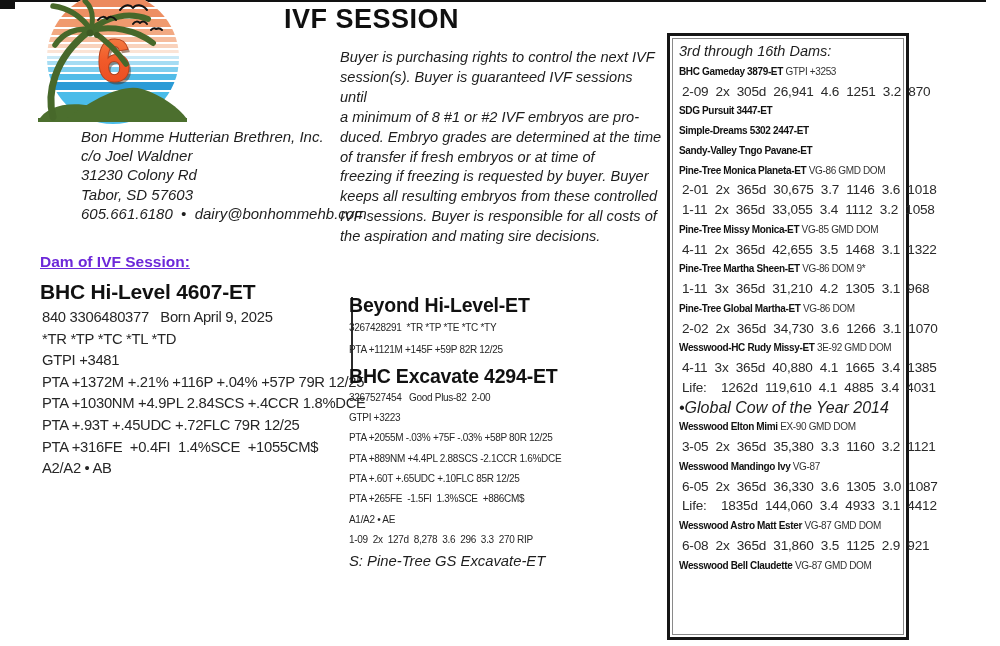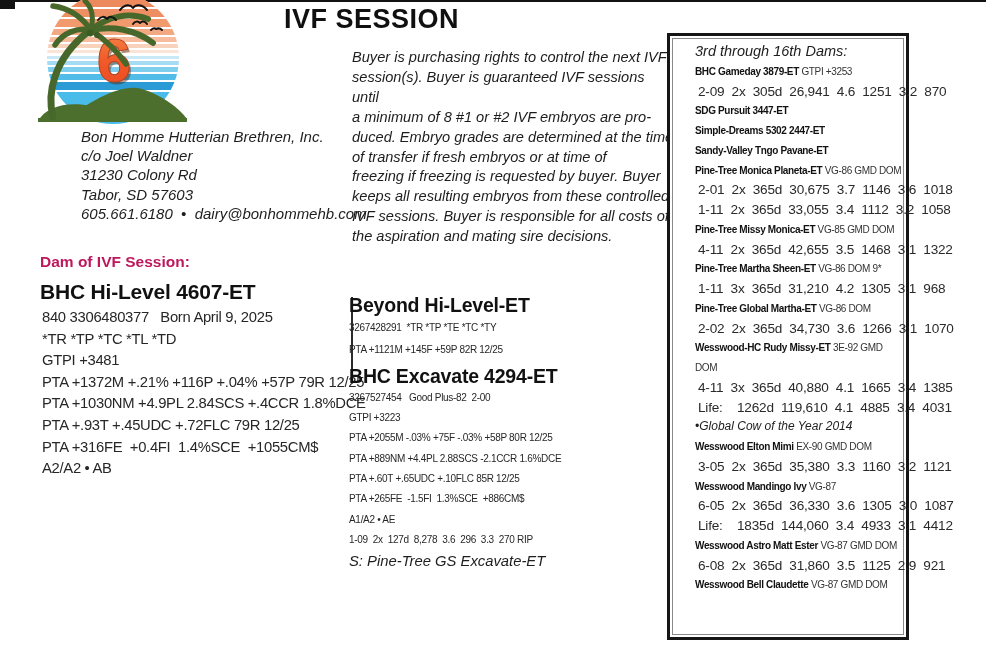--- a/index.html
+++ b/index.html
@@ -26,7 +26,7 @@
   #title{left:284px;top:4px;font-size:27px;font-weight:bold;letter-spacing:.5px;color:#101010;}
 
   
-  #terms{left:352px;top:48px;width:322px;font-style:italic;font-size:14.6px;line-height:19.9px;color:#1d1d1d;}
+  #terms{left:340px;top:48px;width:322px;font-style:italic;font-size:14.6px;line-height:19.9px;color:#1d1d1d;}
 
   
   #dam-heading{left:40px;top:253px;font-size:15.5px;font-weight:bold;color:#be185d;}

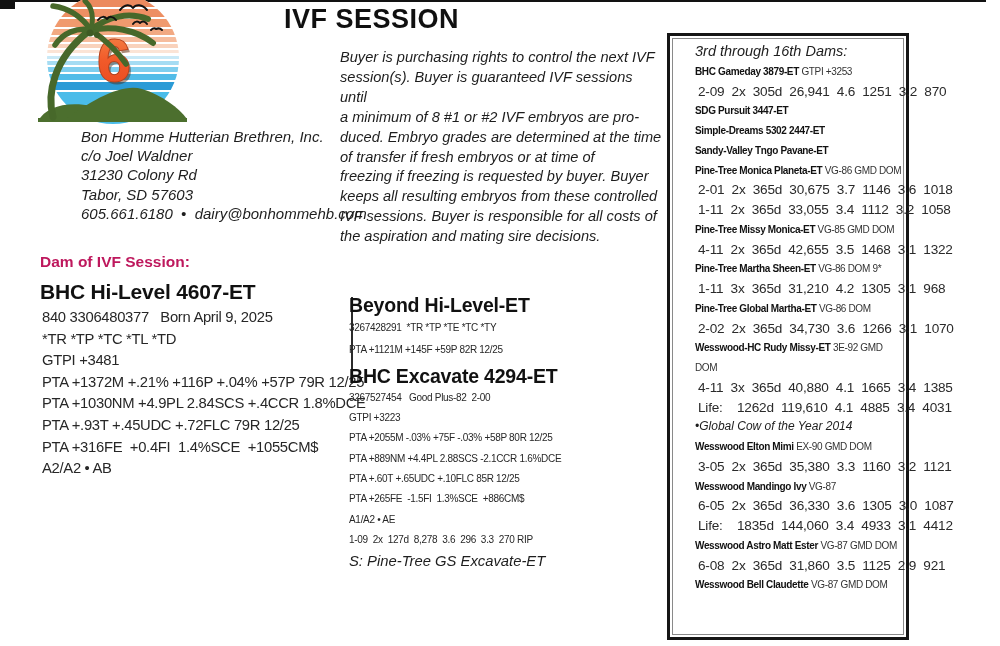--- a/index.html
+++ b/index.html
@@ -49,7 +49,7 @@
     left:667px;top:33px;width:242px;height:607px;box-sizing:border-box;
     background:#fff;border:3px solid #151515;
     box-shadow:inset 0 0 0 2px #ffffff, inset 0 0 0 3px #8a8a8a;
-    padding:6px 0 0 25px;
+    padding:6px 0 0 9px;
   }
   #dams-box .dbx-heading{font-style:italic;font-size:14.5px;line-height:19.75px;color:#1d1d1d;}
   #dams-box .dbx-name{font-size:10px;line-height:19.75px;letter-spacing:-.35px;color:#333;}

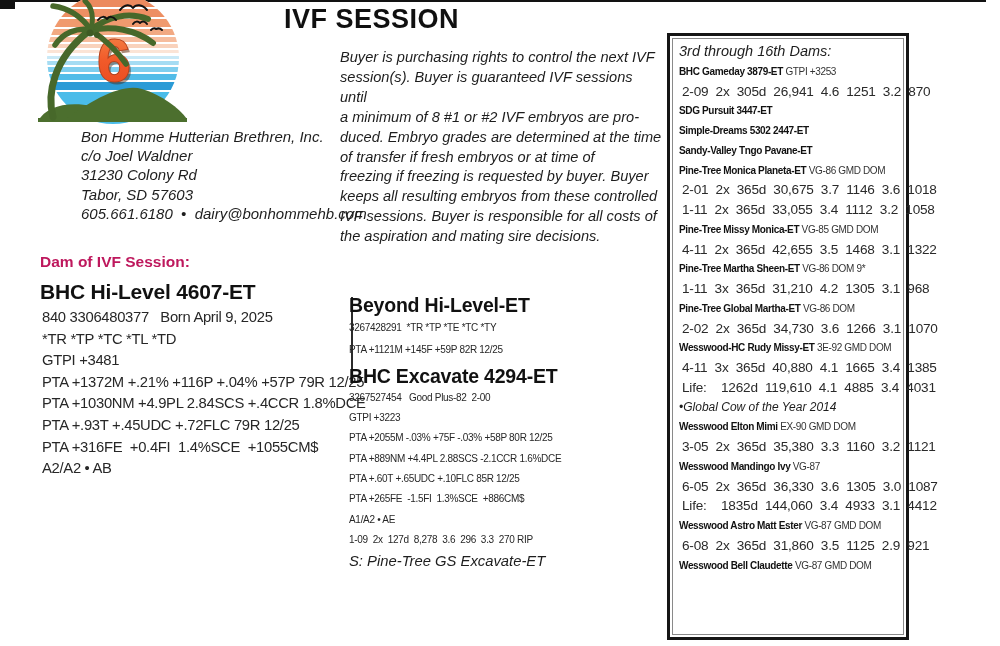--- a/index.html
+++ b/index.html
@@ -29,7 +29,7 @@
   #terms{left:340px;top:48px;width:322px;font-style:italic;font-size:14.6px;line-height:19.9px;color:#1d1d1d;}
 
   
-  #dam-heading{left:40px;top:253px;font-size:15.5px;font-weight:bold;color:#be185d;}
+  #dam-heading{left:40px;top:253px;font-size:15.5px;font-weight:bold;text-decoration:underline;color:#6d28d9;}
   #dam-name{left:40px;top:280px;font-size:21px;font-weight:bold;letter-spacing:-.2px;color:#111;}
   #dam-lines{left:42px;top:307px;font-size:14.8px;line-height:21.6px;letter-spacing:-.3px;color:#272727;}
   .dam-line{white-space:pre;}

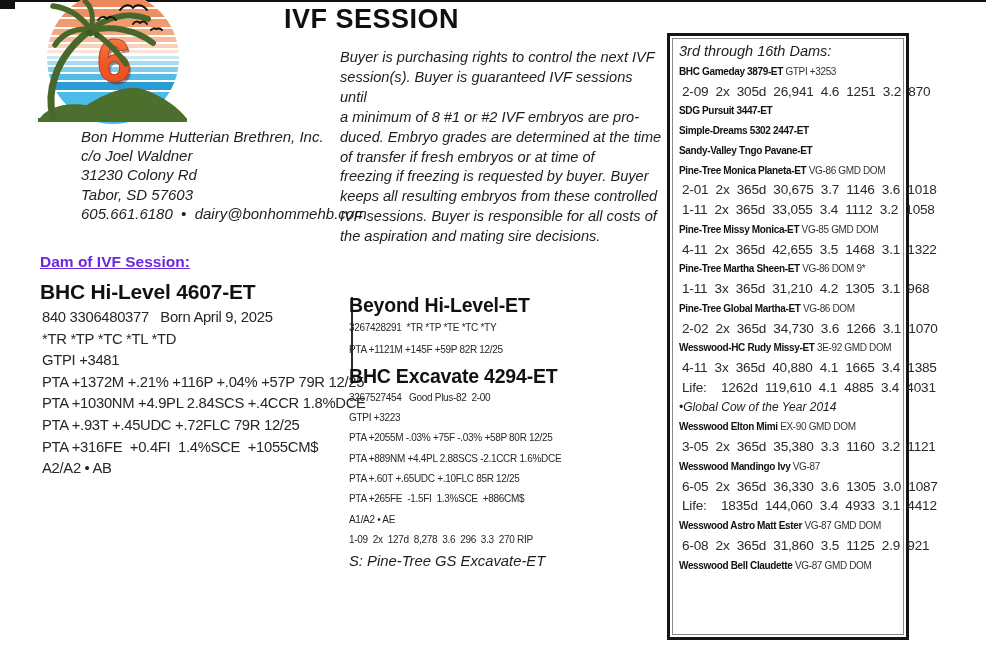--- a/index.html
+++ b/index.html
@@ -55,7 +55,7 @@
   #dams-box .dbx-name{font-size:10px;line-height:19.75px;letter-spacing:-.35px;color:#333;}
   #dams-box .dbx-name .b{font-weight:bold;color:#111;}
   #dams-box .dbx-record{font-size:13.6px;line-height:19.75px;letter-spacing:-.2px;white-space:pre;padding-left:3px;color:#2a2a2a;}
-  #dams-box .dbx-note{font-style:italic;font-size:12px;line-height:19.75px;color:#1d1d1d;}
+  #dams-box .dbx-note{font-style:italic;font-size:16px;line-height:19.75px;color:#1d1d1d;}
 </style>
 </head>
 <body>

